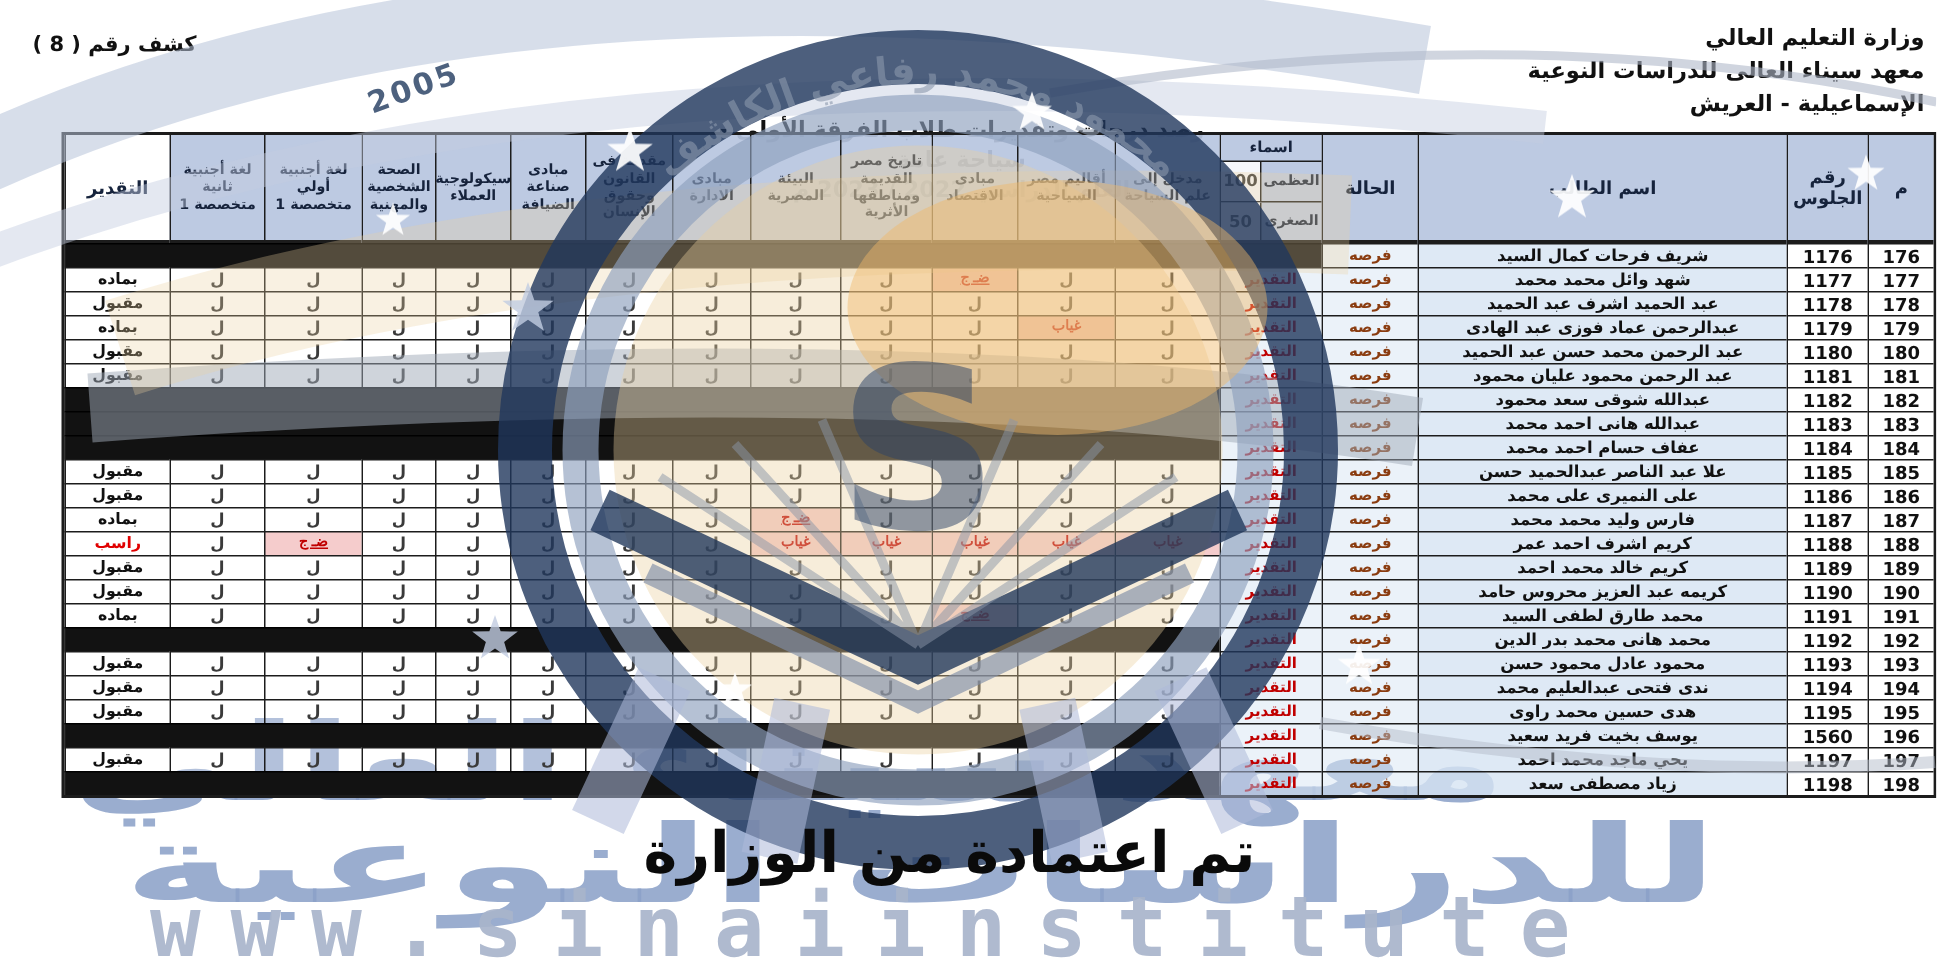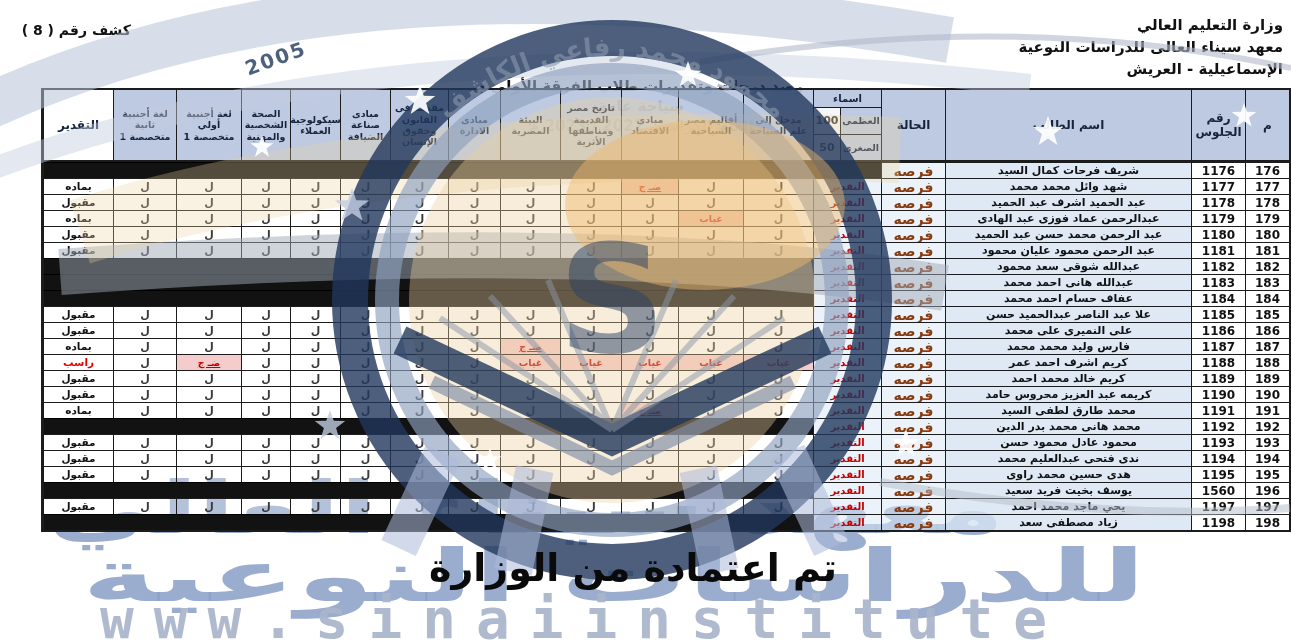--- a/index.html
+++ b/index.html
@@ -38,7 +38,7 @@
         font-size:10.5px;font-weight:bold;color:#111;line-height:1;}
   .c-serial,.c-seat{font-size:12px;background:rgba(255,255,255,.45);}
   .c-name{background:rgba(214,227,243,.8);font-size:11px;}
-  .c-status{background:rgba(219,231,244,.55);color:#8a3c10;font-size:14px;text-align:right;}
+  .c-status{background:rgba(219,231,244,.55);color:#8a3c10;font-size:10px;text-align:right;}
   .c-assess{background:rgba(219,231,244,.55);color:#c00000;font-size:10px;}
   .c-subj{color:#3a3a3a;font-weight:600;font-size:11px;background:rgba(255,255,255,.25);}
   .c-subj.special{background:rgba(244,198,198,.9);color:#c00000;font-size:9.5px;font-weight:bold;}

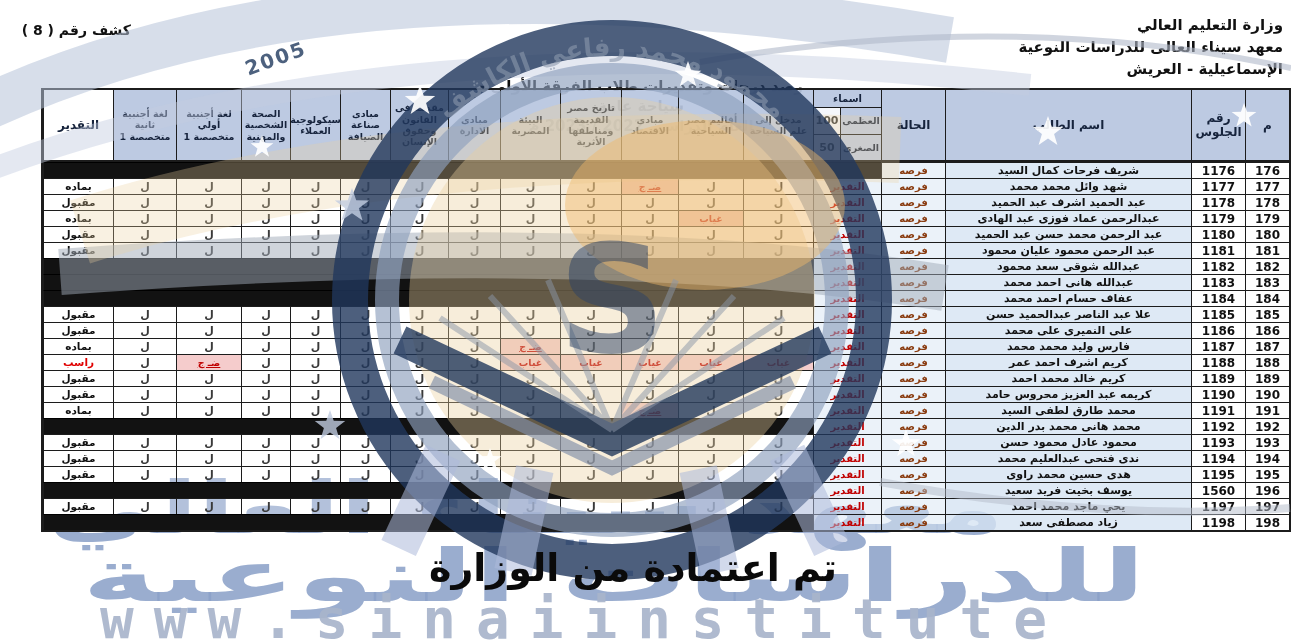--- a/index.html
+++ b/index.html
@@ -41,7 +41,7 @@
   .c-status{background:rgba(219,231,244,.55);color:#8a3c10;font-size:10px;text-align:right;}
   .c-assess{background:rgba(219,231,244,.55);color:#c00000;font-size:10px;}
   .c-subj{color:#3a3a3a;font-weight:600;font-size:11px;background:rgba(255,255,255,.25);}
-  .c-subj.special{background:rgba(244,198,198,.9);color:#c00000;font-size:9.5px;font-weight:bold;}
+  .c-subj.special{background:rgba(244,198,198,.9);color:#c00000;font-size:9.5px;font-weight:bold;font-family:Liberation Serif, serif;}
   .c-subj.underl{text-decoration:underline;}
   .c-grade{font-size:10.5px;background:rgba(255,255,255,.3);}
   .c-grade.fail{color:#e00000;}

